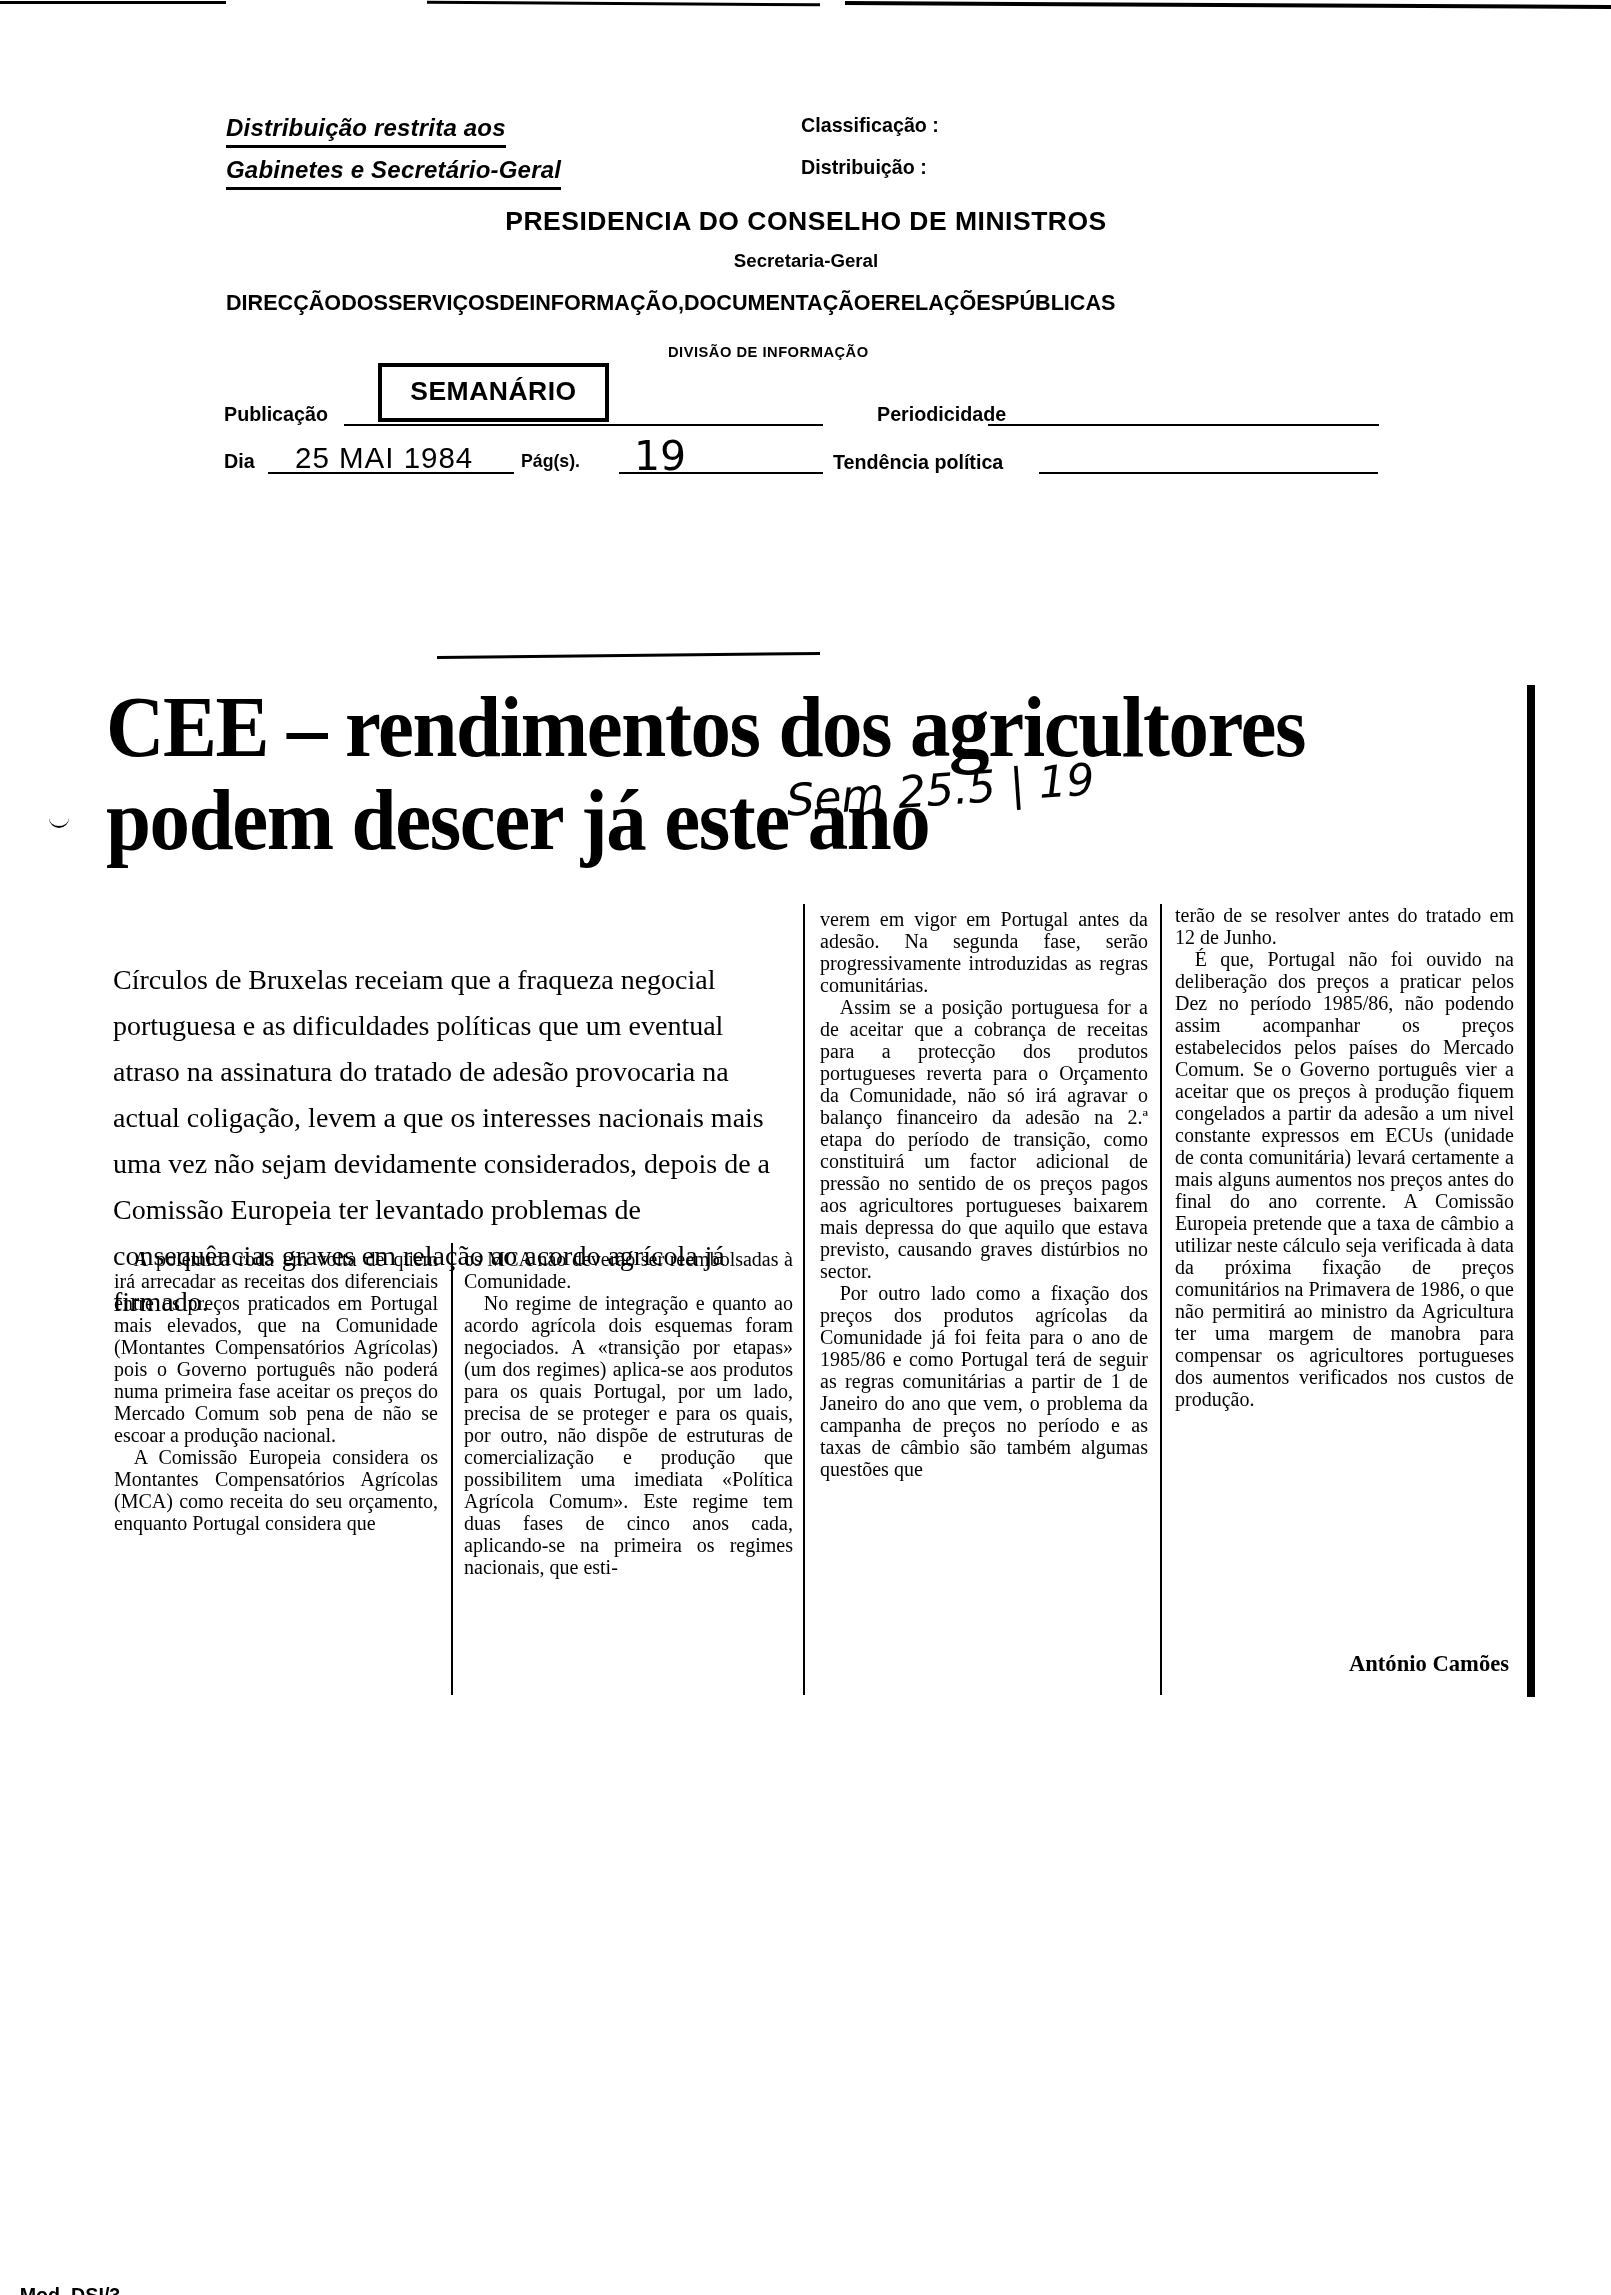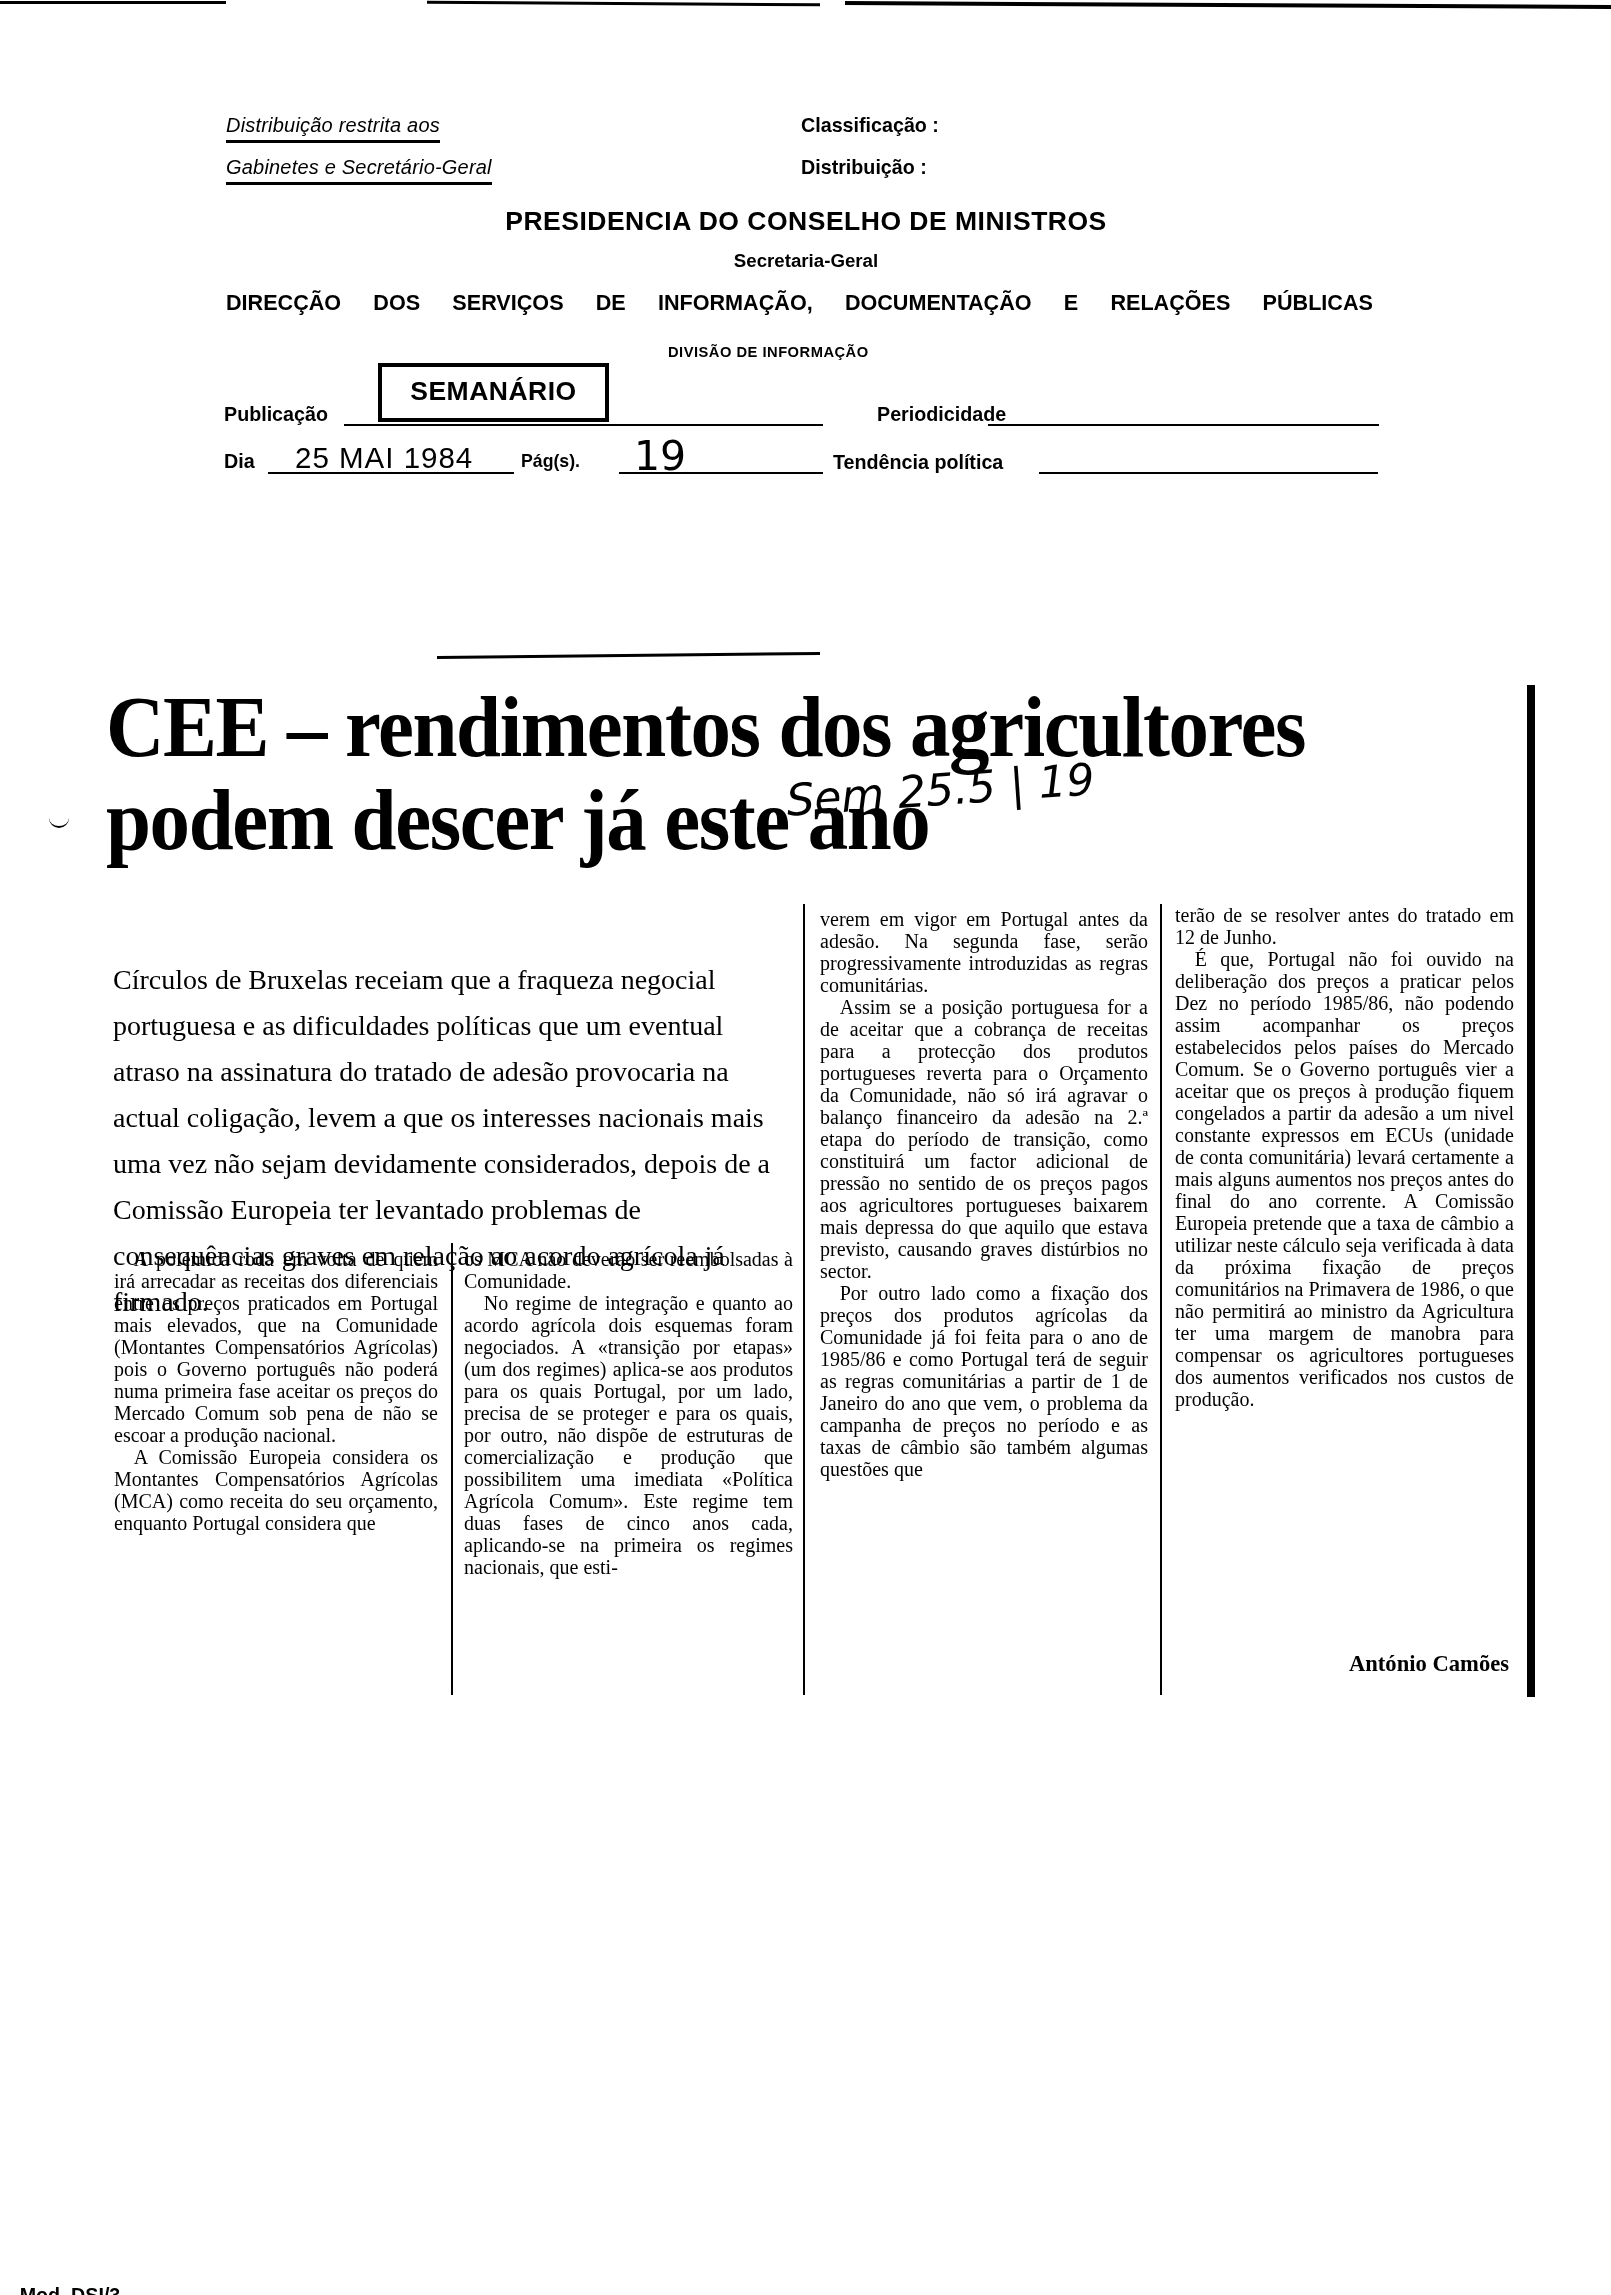--- a/index.html
+++ b/index.html
@@ -12,7 +12,7 @@
   .edge-line { position: absolute; background: #000; height: 4.9px; }
 
   
-  .hdr-italic { font-size: 20px; font-weight: normal; font-style: italic; letter-spacing: 0.2px; }
+  .hdr-italic { font-size: 24px; font-weight: bold; font-style: italic; letter-spacing: 0.2px; }
   .hdr-italic-ul { border-bottom: 3.4px solid #000; padding-bottom: 2.9px; display: inline-block; }
   .hdr-label { font-size: 19.7px; font-weight: bold; }
   .center-title { font-size: 26.5px; font-weight: bold; left: 0; width: 1612px; text-align: center; letter-spacing: 0.5px; }

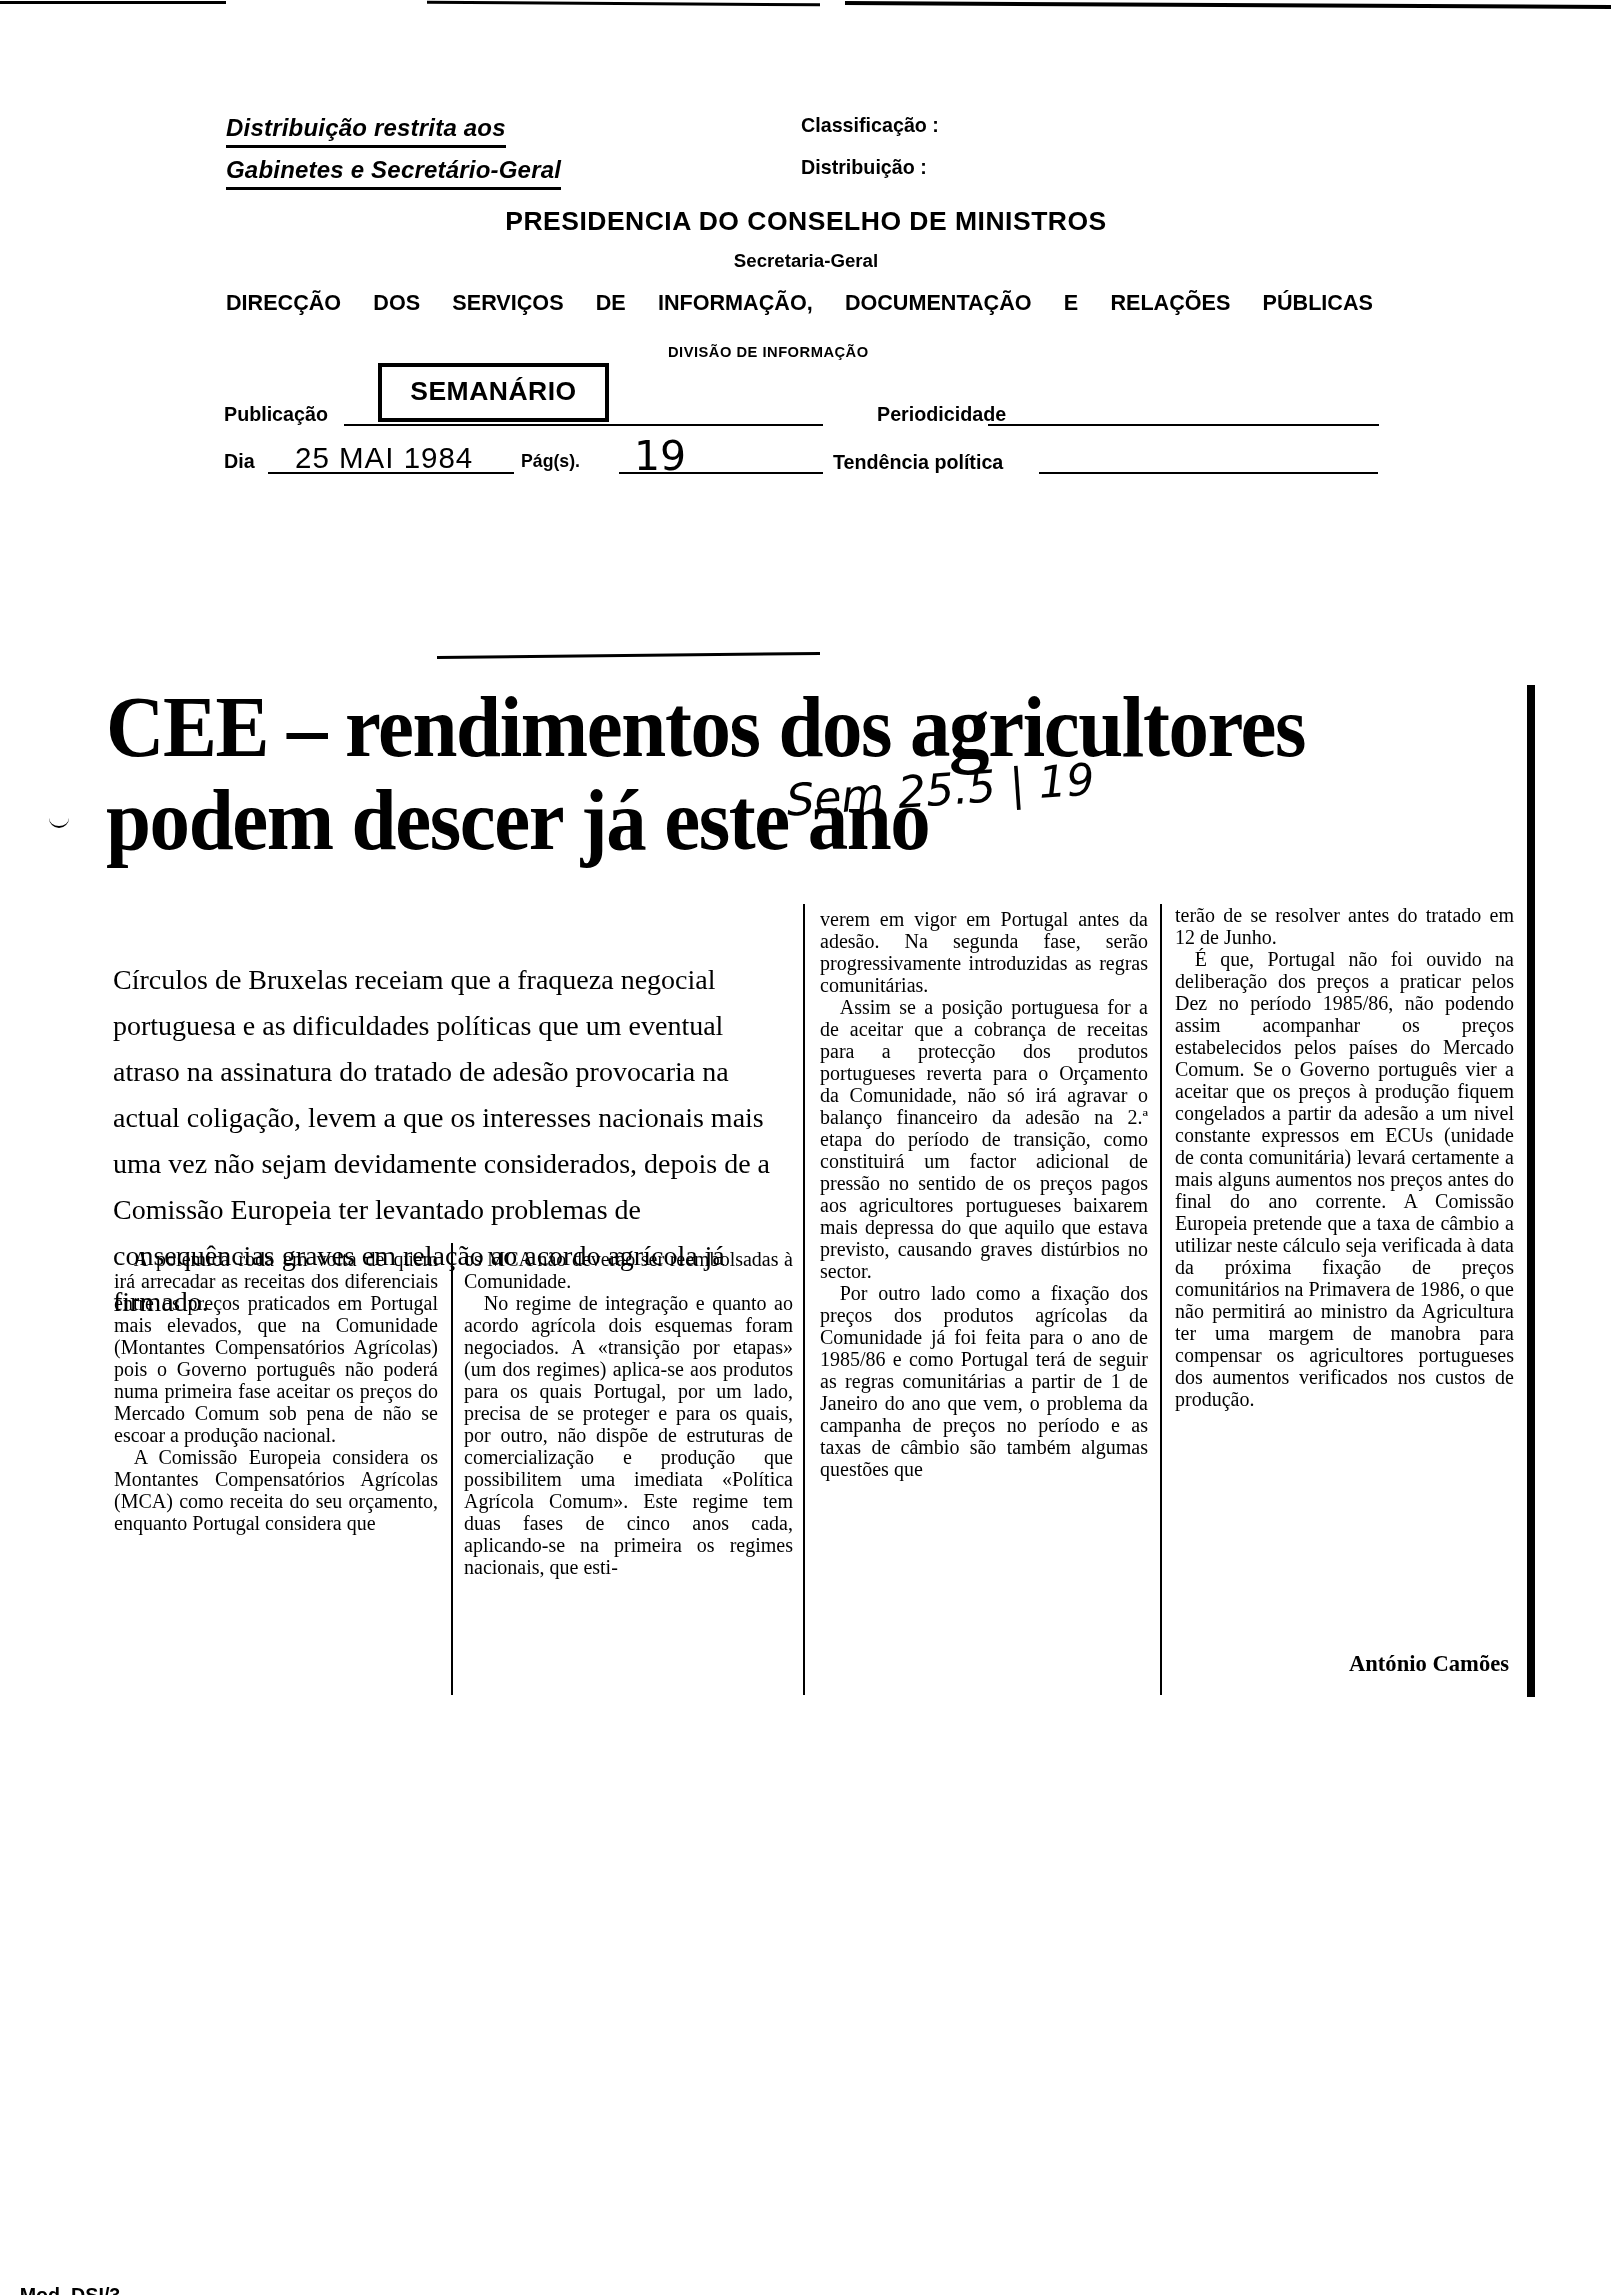--- a/index.html
+++ b/index.html
@@ -17,7 +17,7 @@
   .hdr-label { font-size: 19.7px; font-weight: bold; }
   .center-title { font-size: 26.5px; font-weight: bold; left: 0; width: 1612px; text-align: center; letter-spacing: 0.5px; }
   .center-sub { font-size: 19.7px; font-weight: bold; left: 0; width: 1612px; text-align: center; }
-  .dirline { font-size: 21.6px; font-weight: bold; display: flex; justify-content: space-between; }
+  .dirline { font-size: 21.6px; font-weight: bold; display: flex; }
   .divline { font-size: 14.7px; font-weight: bold; letter-spacing: 0.5px; }
   .uline { border-bottom: 2.9px solid #000; height: 4.9px; }
   .handwritten { font-family: "DejaVu Sans", sans-serif; font-weight: normal; }

